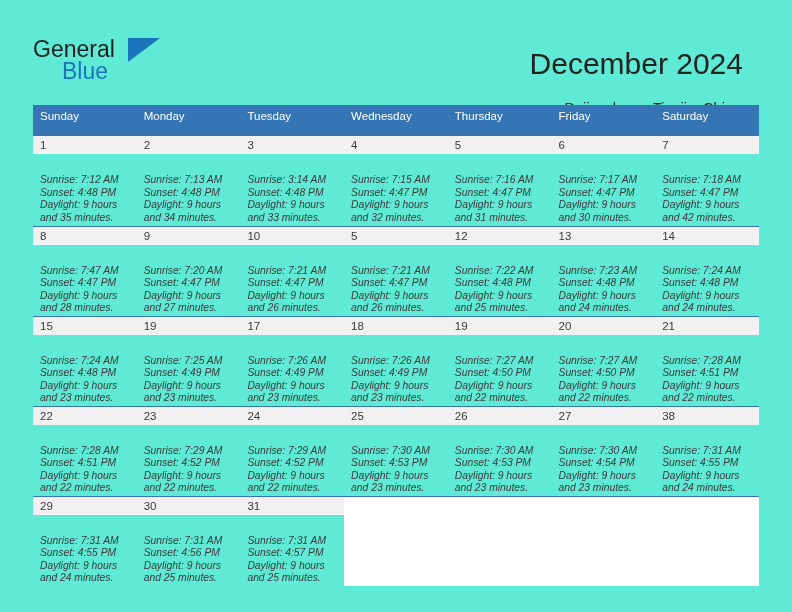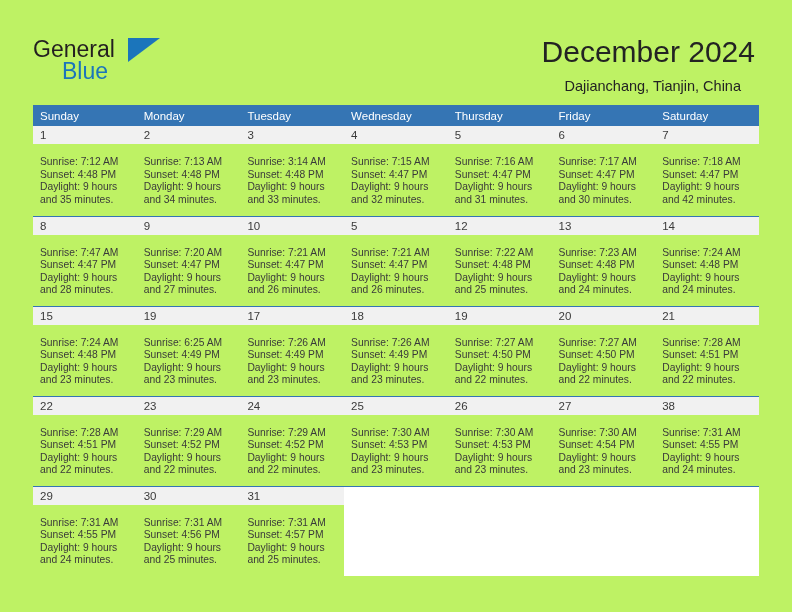--- a/index.html
+++ b/index.html
@@ -13,7 +13,7 @@
   .page {
     position: relative;
     width: 792px; height: 612px;
-    background: #bef264;
+    background: #5eead4;
     overflow: hidden;
   }
 

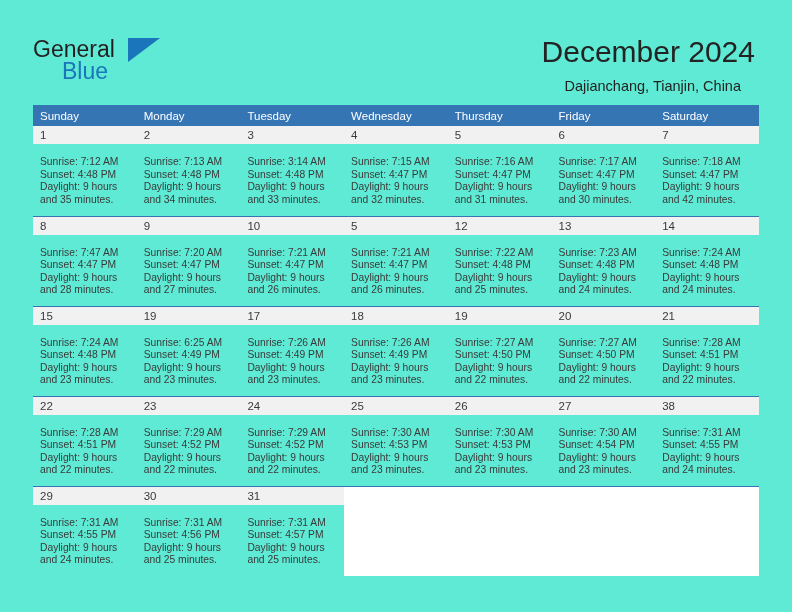--- a/index.html
+++ b/index.html
@@ -60,7 +60,7 @@
     color: #232323;
     line-height: 36px;
     font-weight: normal;
-    margin: 4px;
+    margin: 16px;
     white-space: nowrap;
   }
   .cal-subtitle {

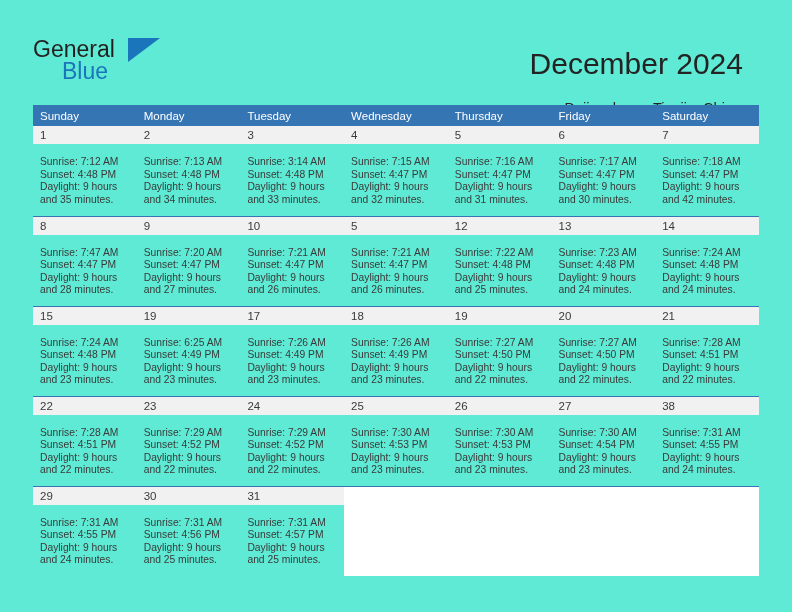--- a/index.html
+++ b/index.html
@@ -88,7 +88,7 @@
     font-size: 11.5px;
     font-weight: normal;
     text-align: left;
-    padding: 5px 0 4px 7px;
+    padding: 5px 0 14px 7px;
     height: 21px;
     border: none;
     width: 103.71px;

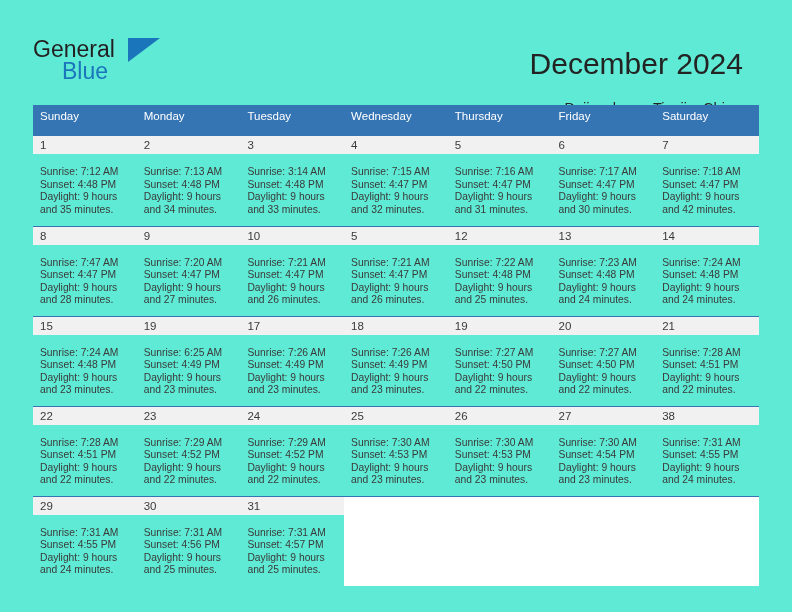--- a/index.html
+++ b/index.html
@@ -112,10 +112,11 @@
   }
   .daynum.blank { background: #ffffff; }
   .details {
-    padding: 12px 6px 0 7px;
+    padding: 20px 6px 0 7px;
     font-size: 10.3px;
     color: #3a3a3a;
     line-height: 12.6px;
+    font-style: italic;
   }
   .details div { white-space: nowrap; }
 </style>

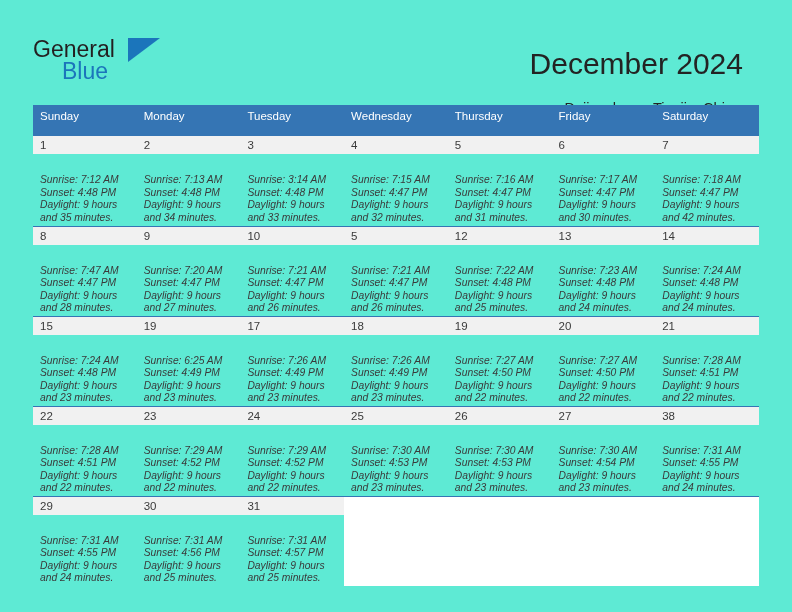--- a/index.html
+++ b/index.html
@@ -297,7 +297,7 @@
             <td class="daycell">
               <div class="daynum">19</div>
               <div class="details">
-                <div>Sunrise: 6:25 AM</div>
+                <div>Sunrise: 7:25 AM</div>
                 <div>Sunset: 4:49 PM</div>
                 <div>Daylight: 9 hours</div>
                 <div>and 23 minutes.</div>

